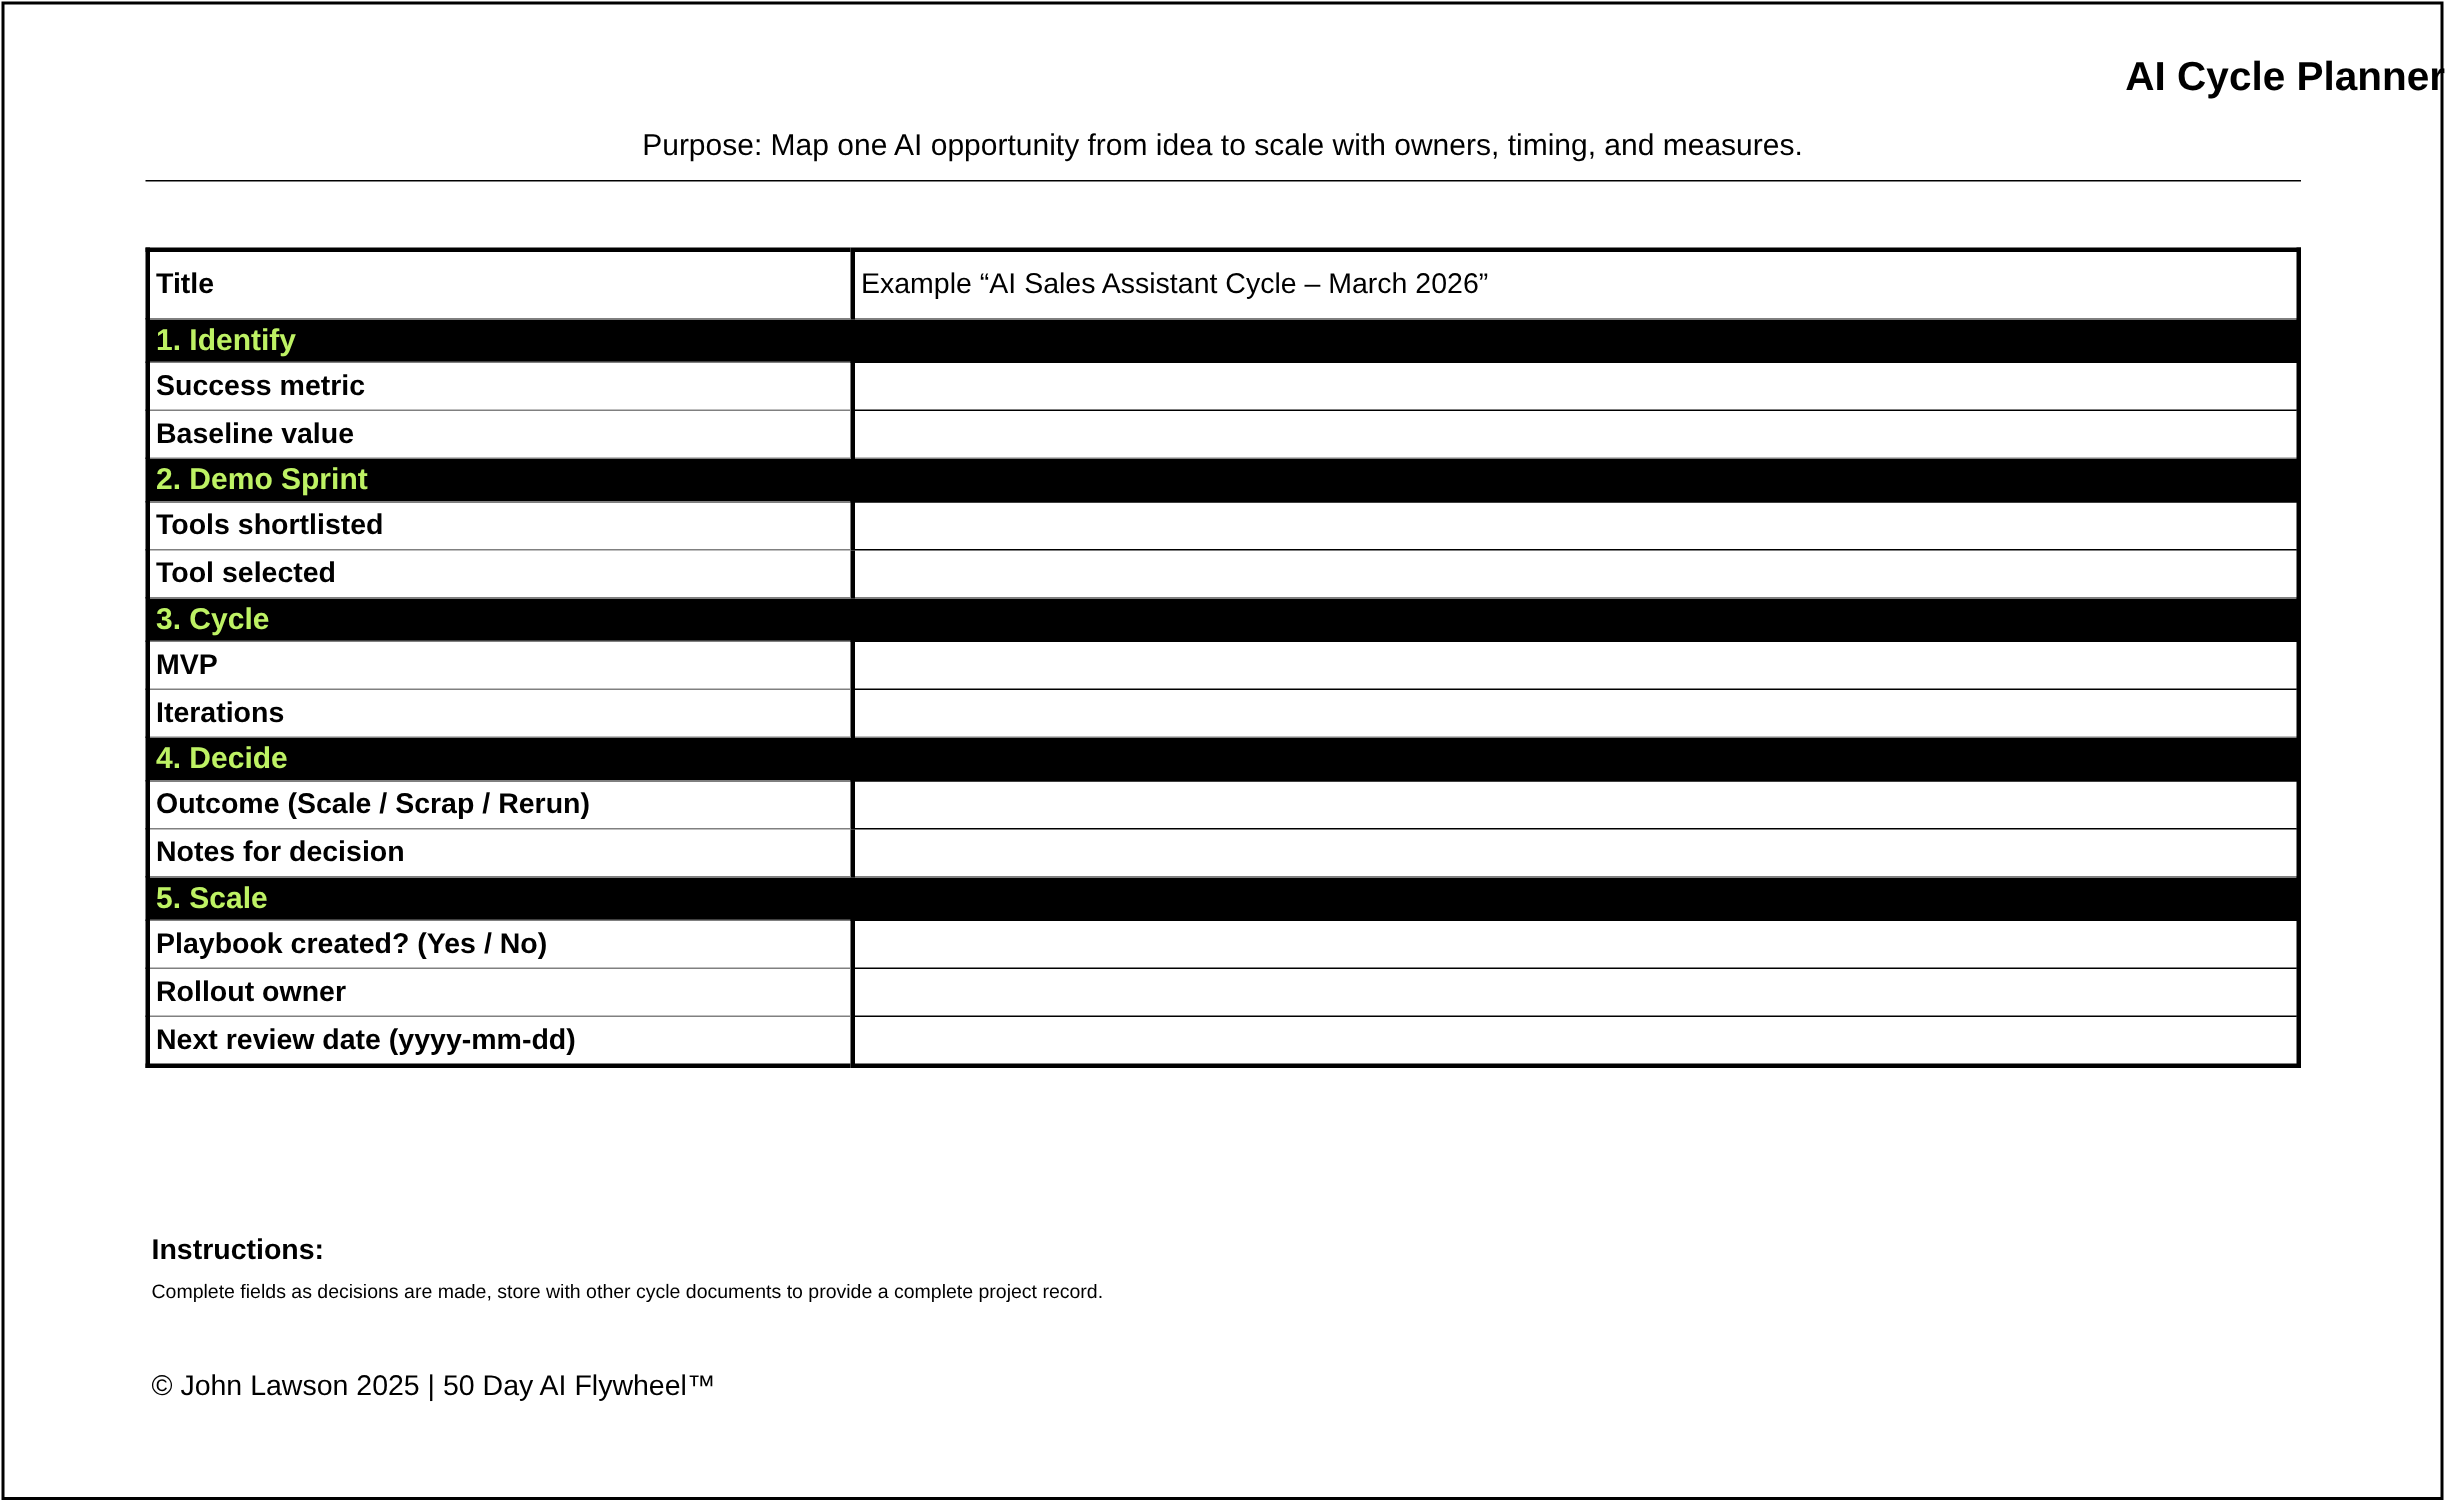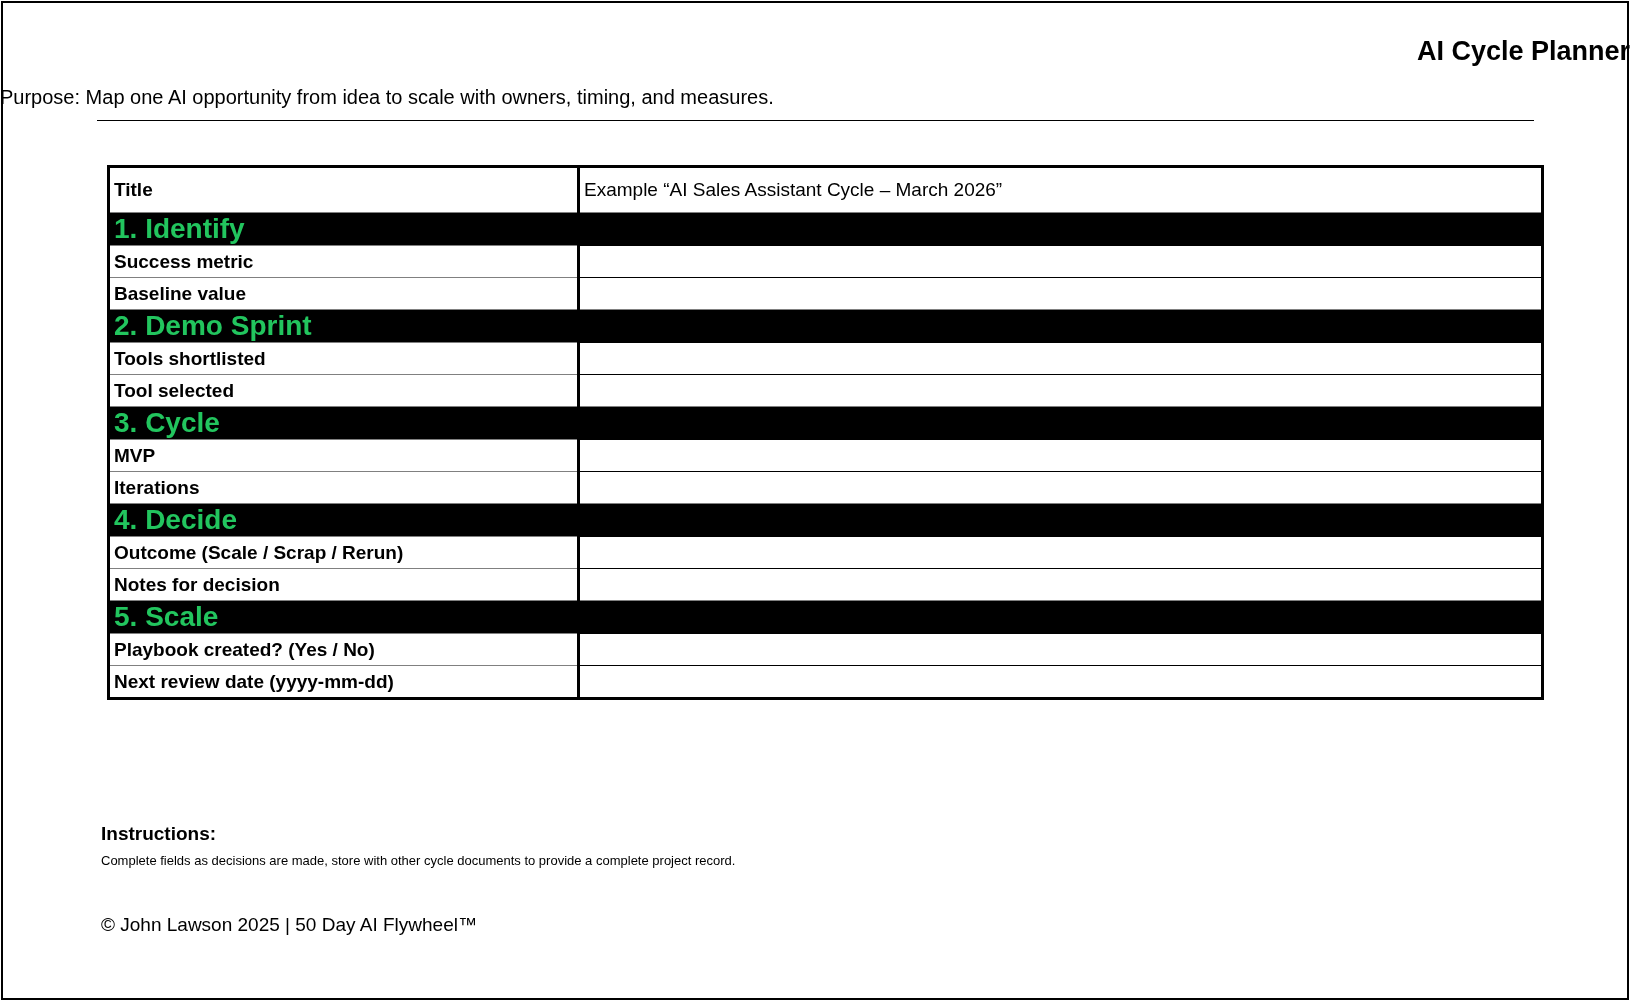--- a/index.html
+++ b/index.html
@@ -9,7 +9,7 @@
            border:2px solid #000; box-sizing:content-box; }
   .title { position:absolute; left:0; width:1630px; top:36px; text-align:right;
            font-size:27px; font-weight:bold; }
-  .purpose { position:absolute; left:0; width:1630px; top:86px; 
+  .purpose { position:absolute; left:0; width:1630px; top:86px; text-align:center;
            font-size:20px; }
   .rule { position:absolute; left:97px; width:1437px; top:120px; height:0;
           border-top:1.5px solid #000; }

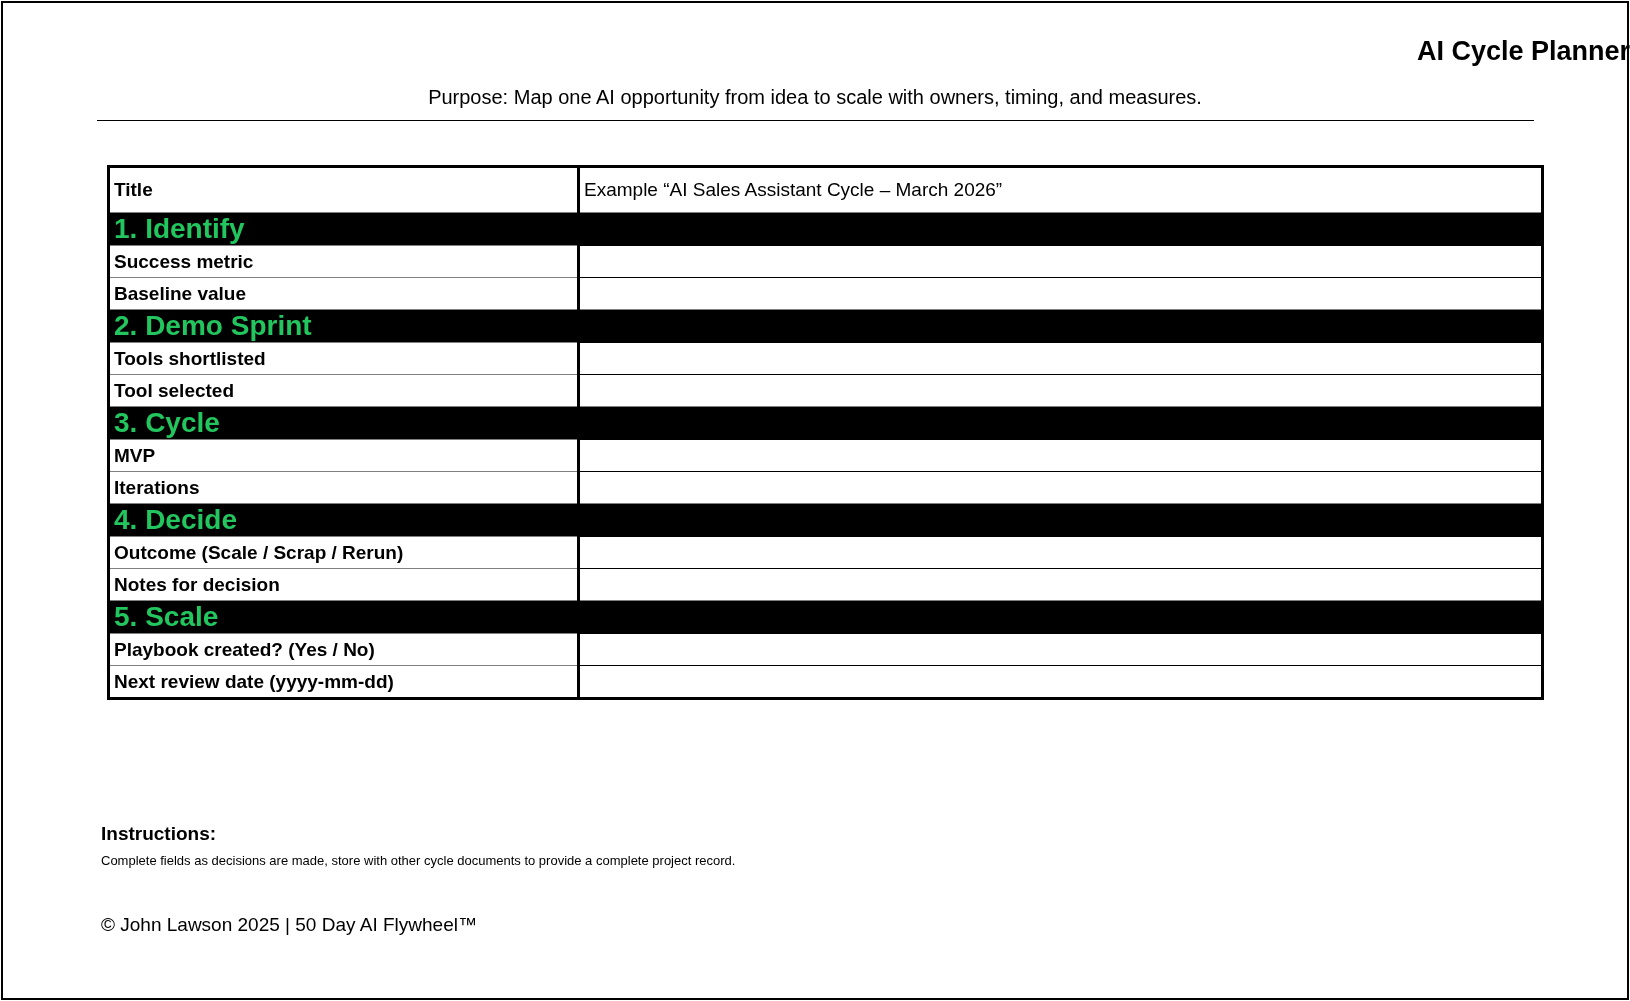--- a/index.html
+++ b/index.html
@@ -14,7 +14,7 @@
   .rule { position:absolute; left:97px; width:1437px; top:120px; height:0;
           border-top:1.5px solid #000; }
   table.planner { position:absolute; left:97px; top:165px; width:1437px;
-          border-collapse:collapse; border:3px solid #000; table-layout:fixed;margin-left:10px; }
+          border-collapse:collapse; border:3px solid #000; table-layout:fixed; }
   table.planner td { padding:0 0 0 4px; font-size:19px; height:31px;
           border-top:1.5px solid #808080; vertical-align:middle; }
   td.label { font-weight:bold; border-right:3px solid #000; width:463px; }

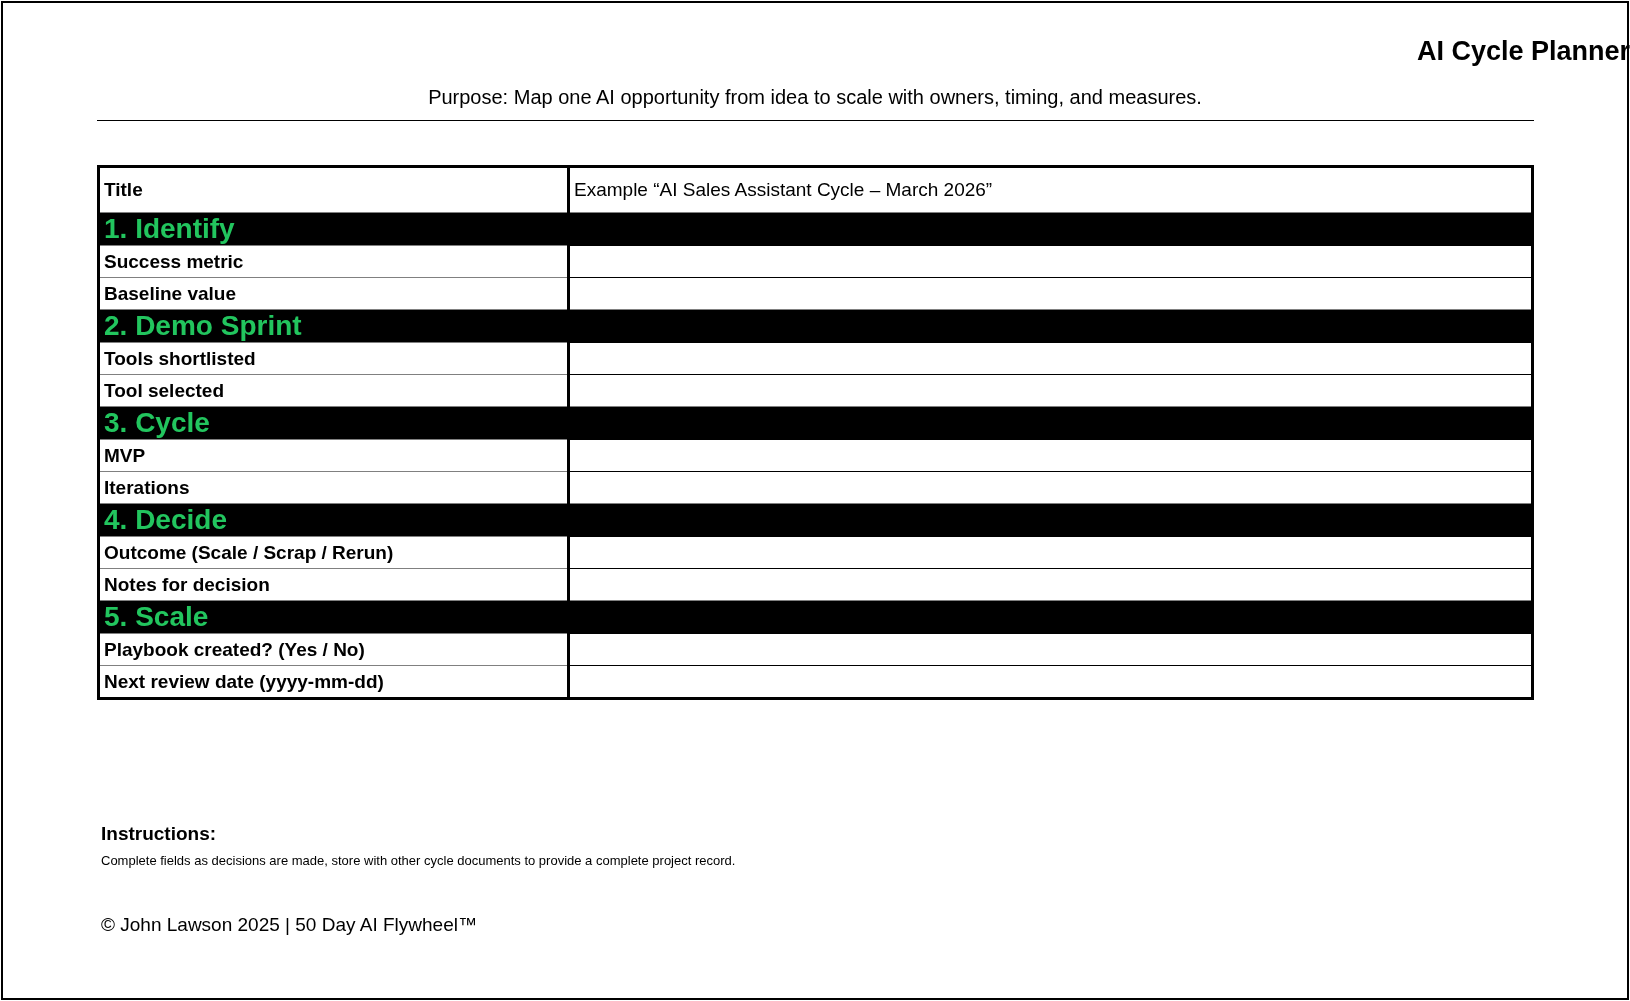--- a/index.html
+++ b/index.html
@@ -20,7 +20,7 @@
   td.label { font-weight:bold; border-right:3px solid #000; width:463px; }
   td.value { border-top:1.5px solid #000 !important; padding-left:18px; }
   tr.title-row td { height:44px; border-top:none; }
-  tr.section td { background:#000; color:#22c55e; font-weight:bold; font-size:28px;
+  tr.section td { background:#000; color:#bef264; font-weight:bold; font-size:20px;
           height:28px; border-right:none; border-top:1.5px solid #808080; }
   .instr-h { position:absolute; left:101px; top:823px; font-size:19px; font-weight:bold; }
   .instr-t { position:absolute; left:101px; top:853px; font-size:13px; }

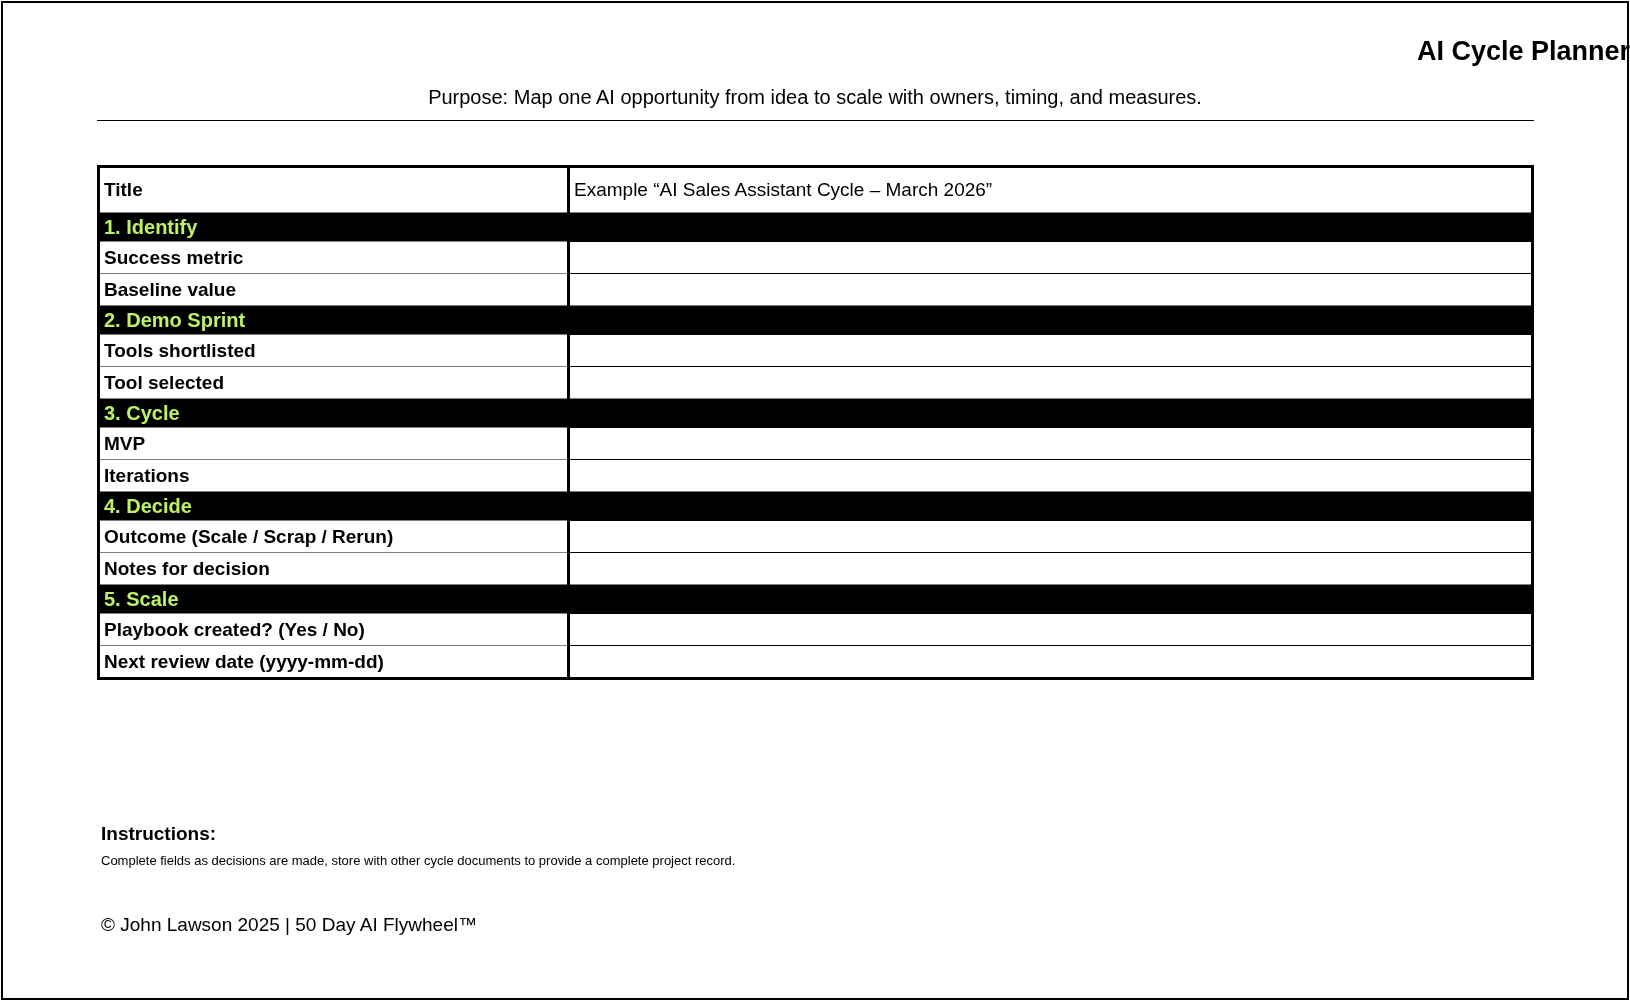--- a/index.html
+++ b/index.html
@@ -98,6 +98,10 @@
       <td class="value"></td>
     </tr>
     <tr>
+      <td class="label">Rollout owner</td>
+      <td class="value"></td>
+    </tr>
+    <tr>
       <td class="label">Next review date (yyyy-mm-dd)</td>
       <td class="value"></td>
     </tr>

